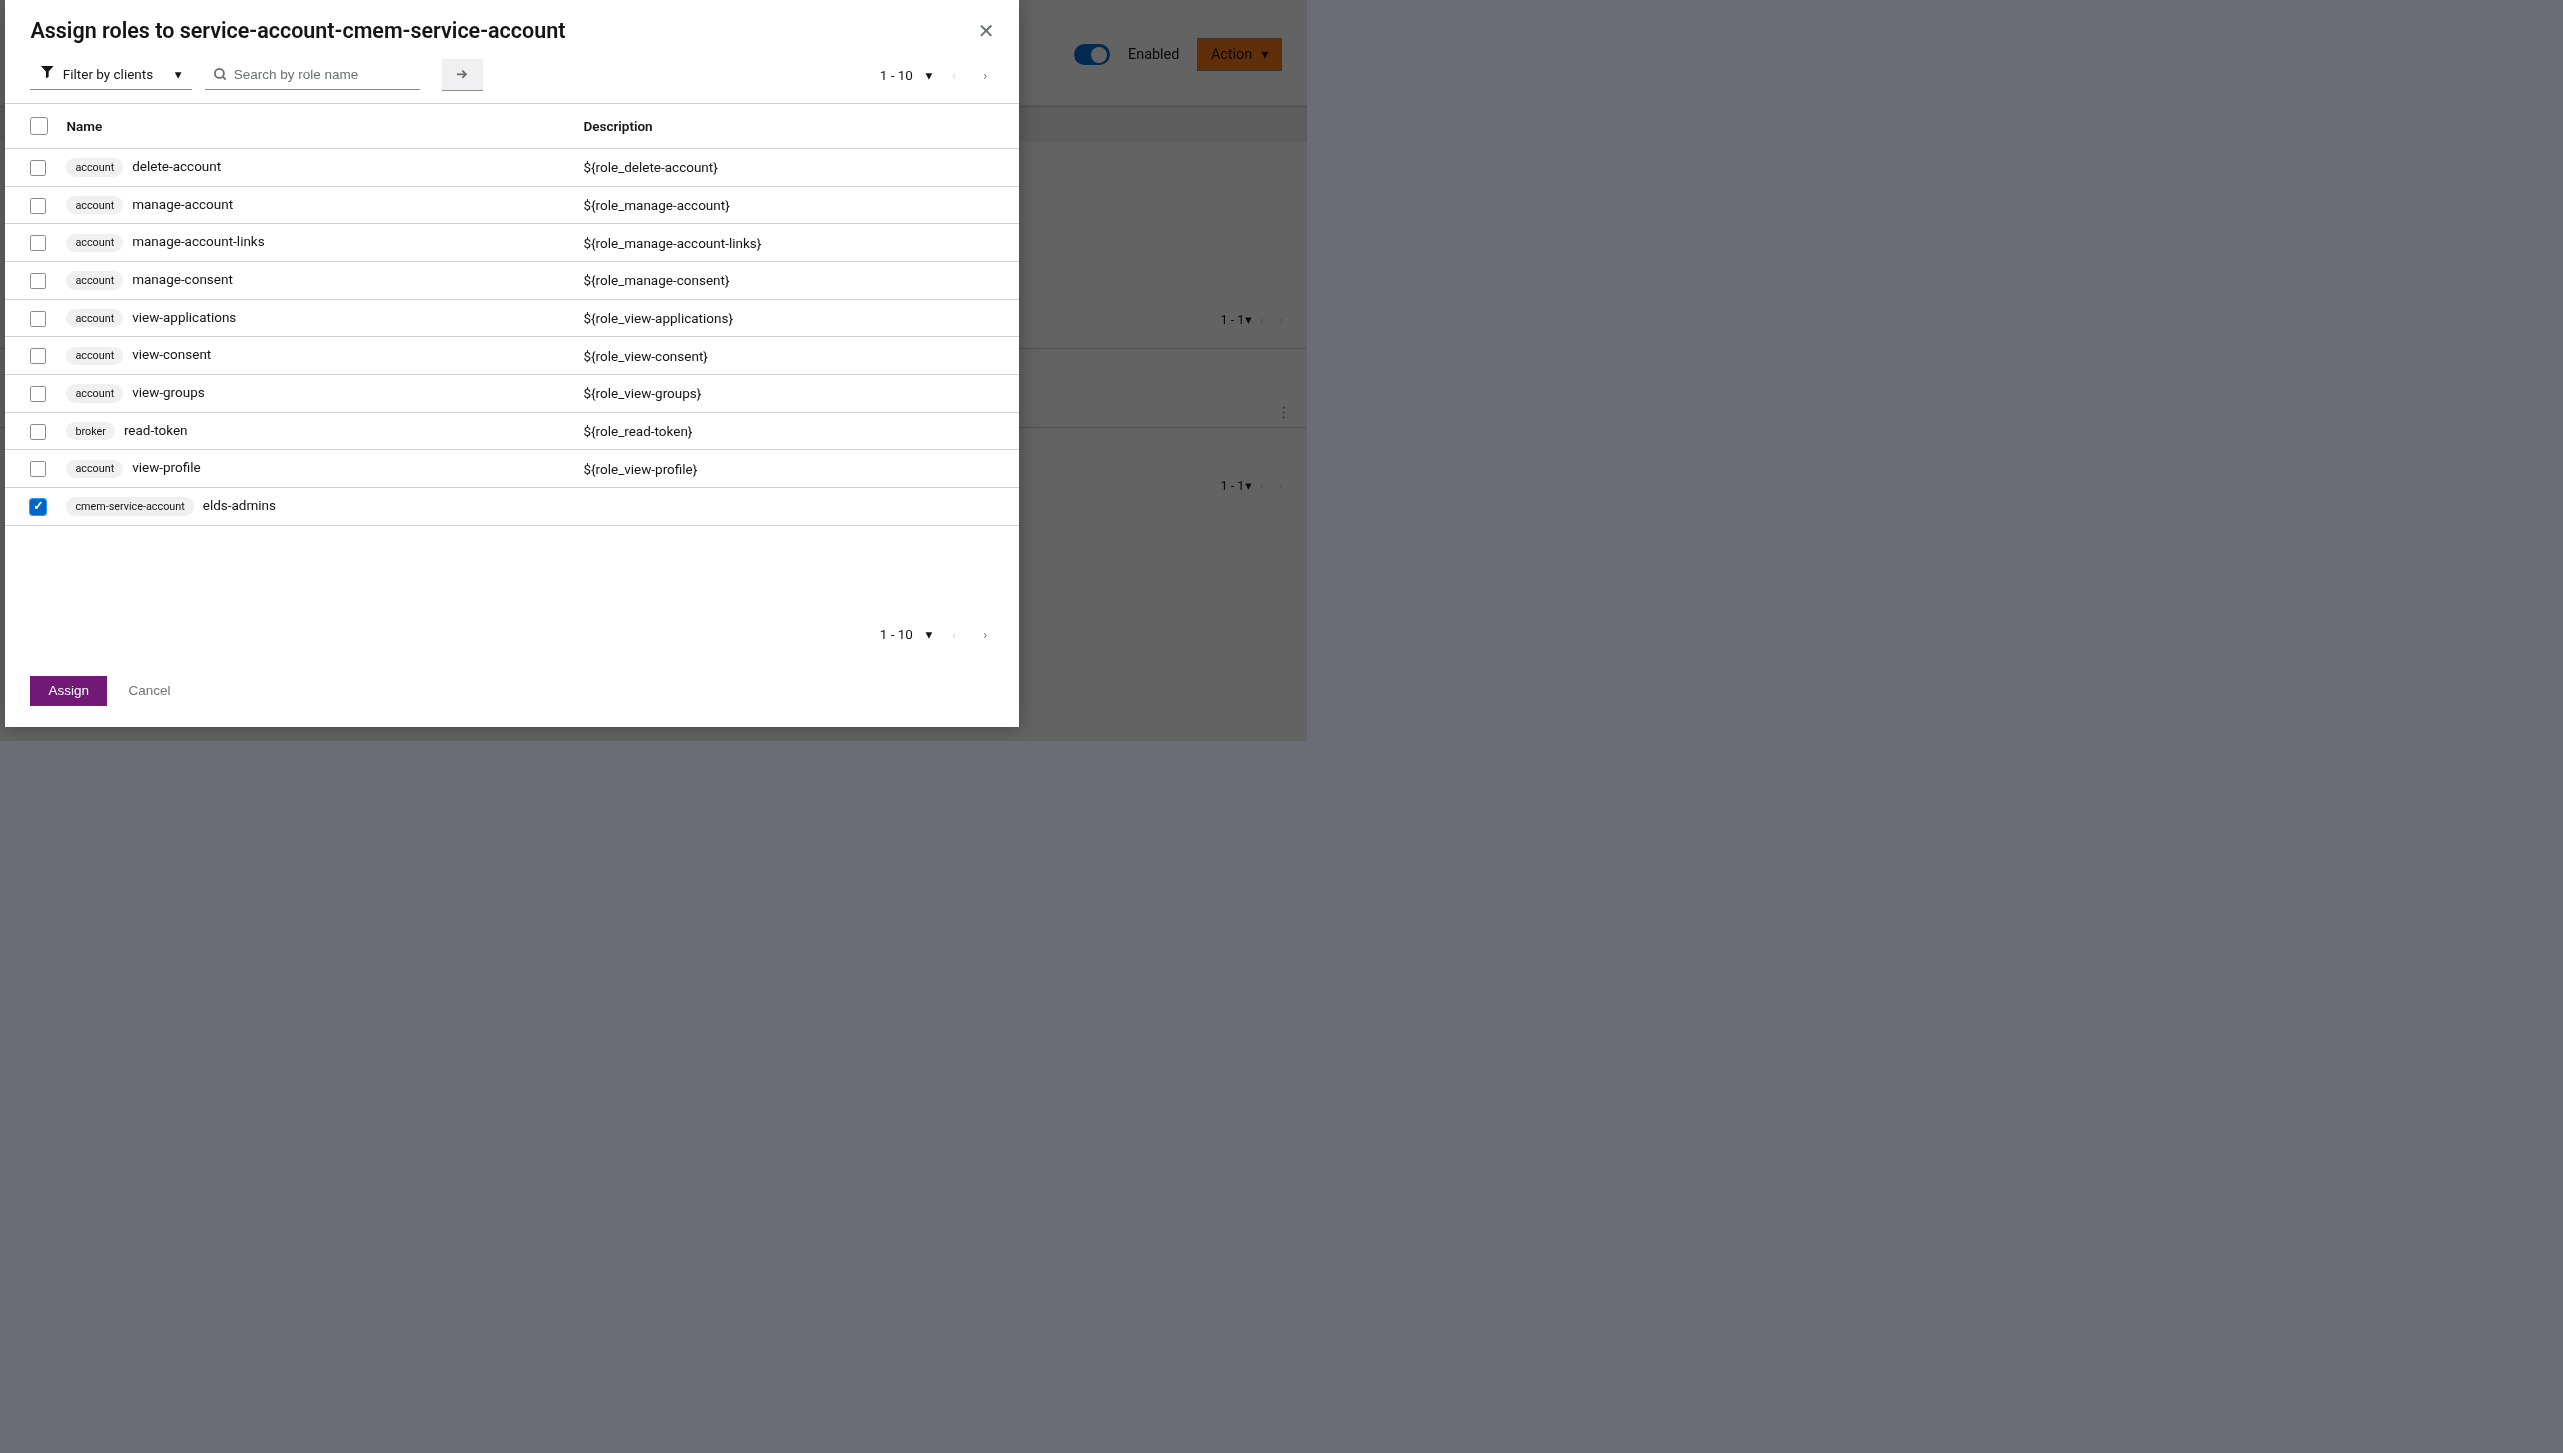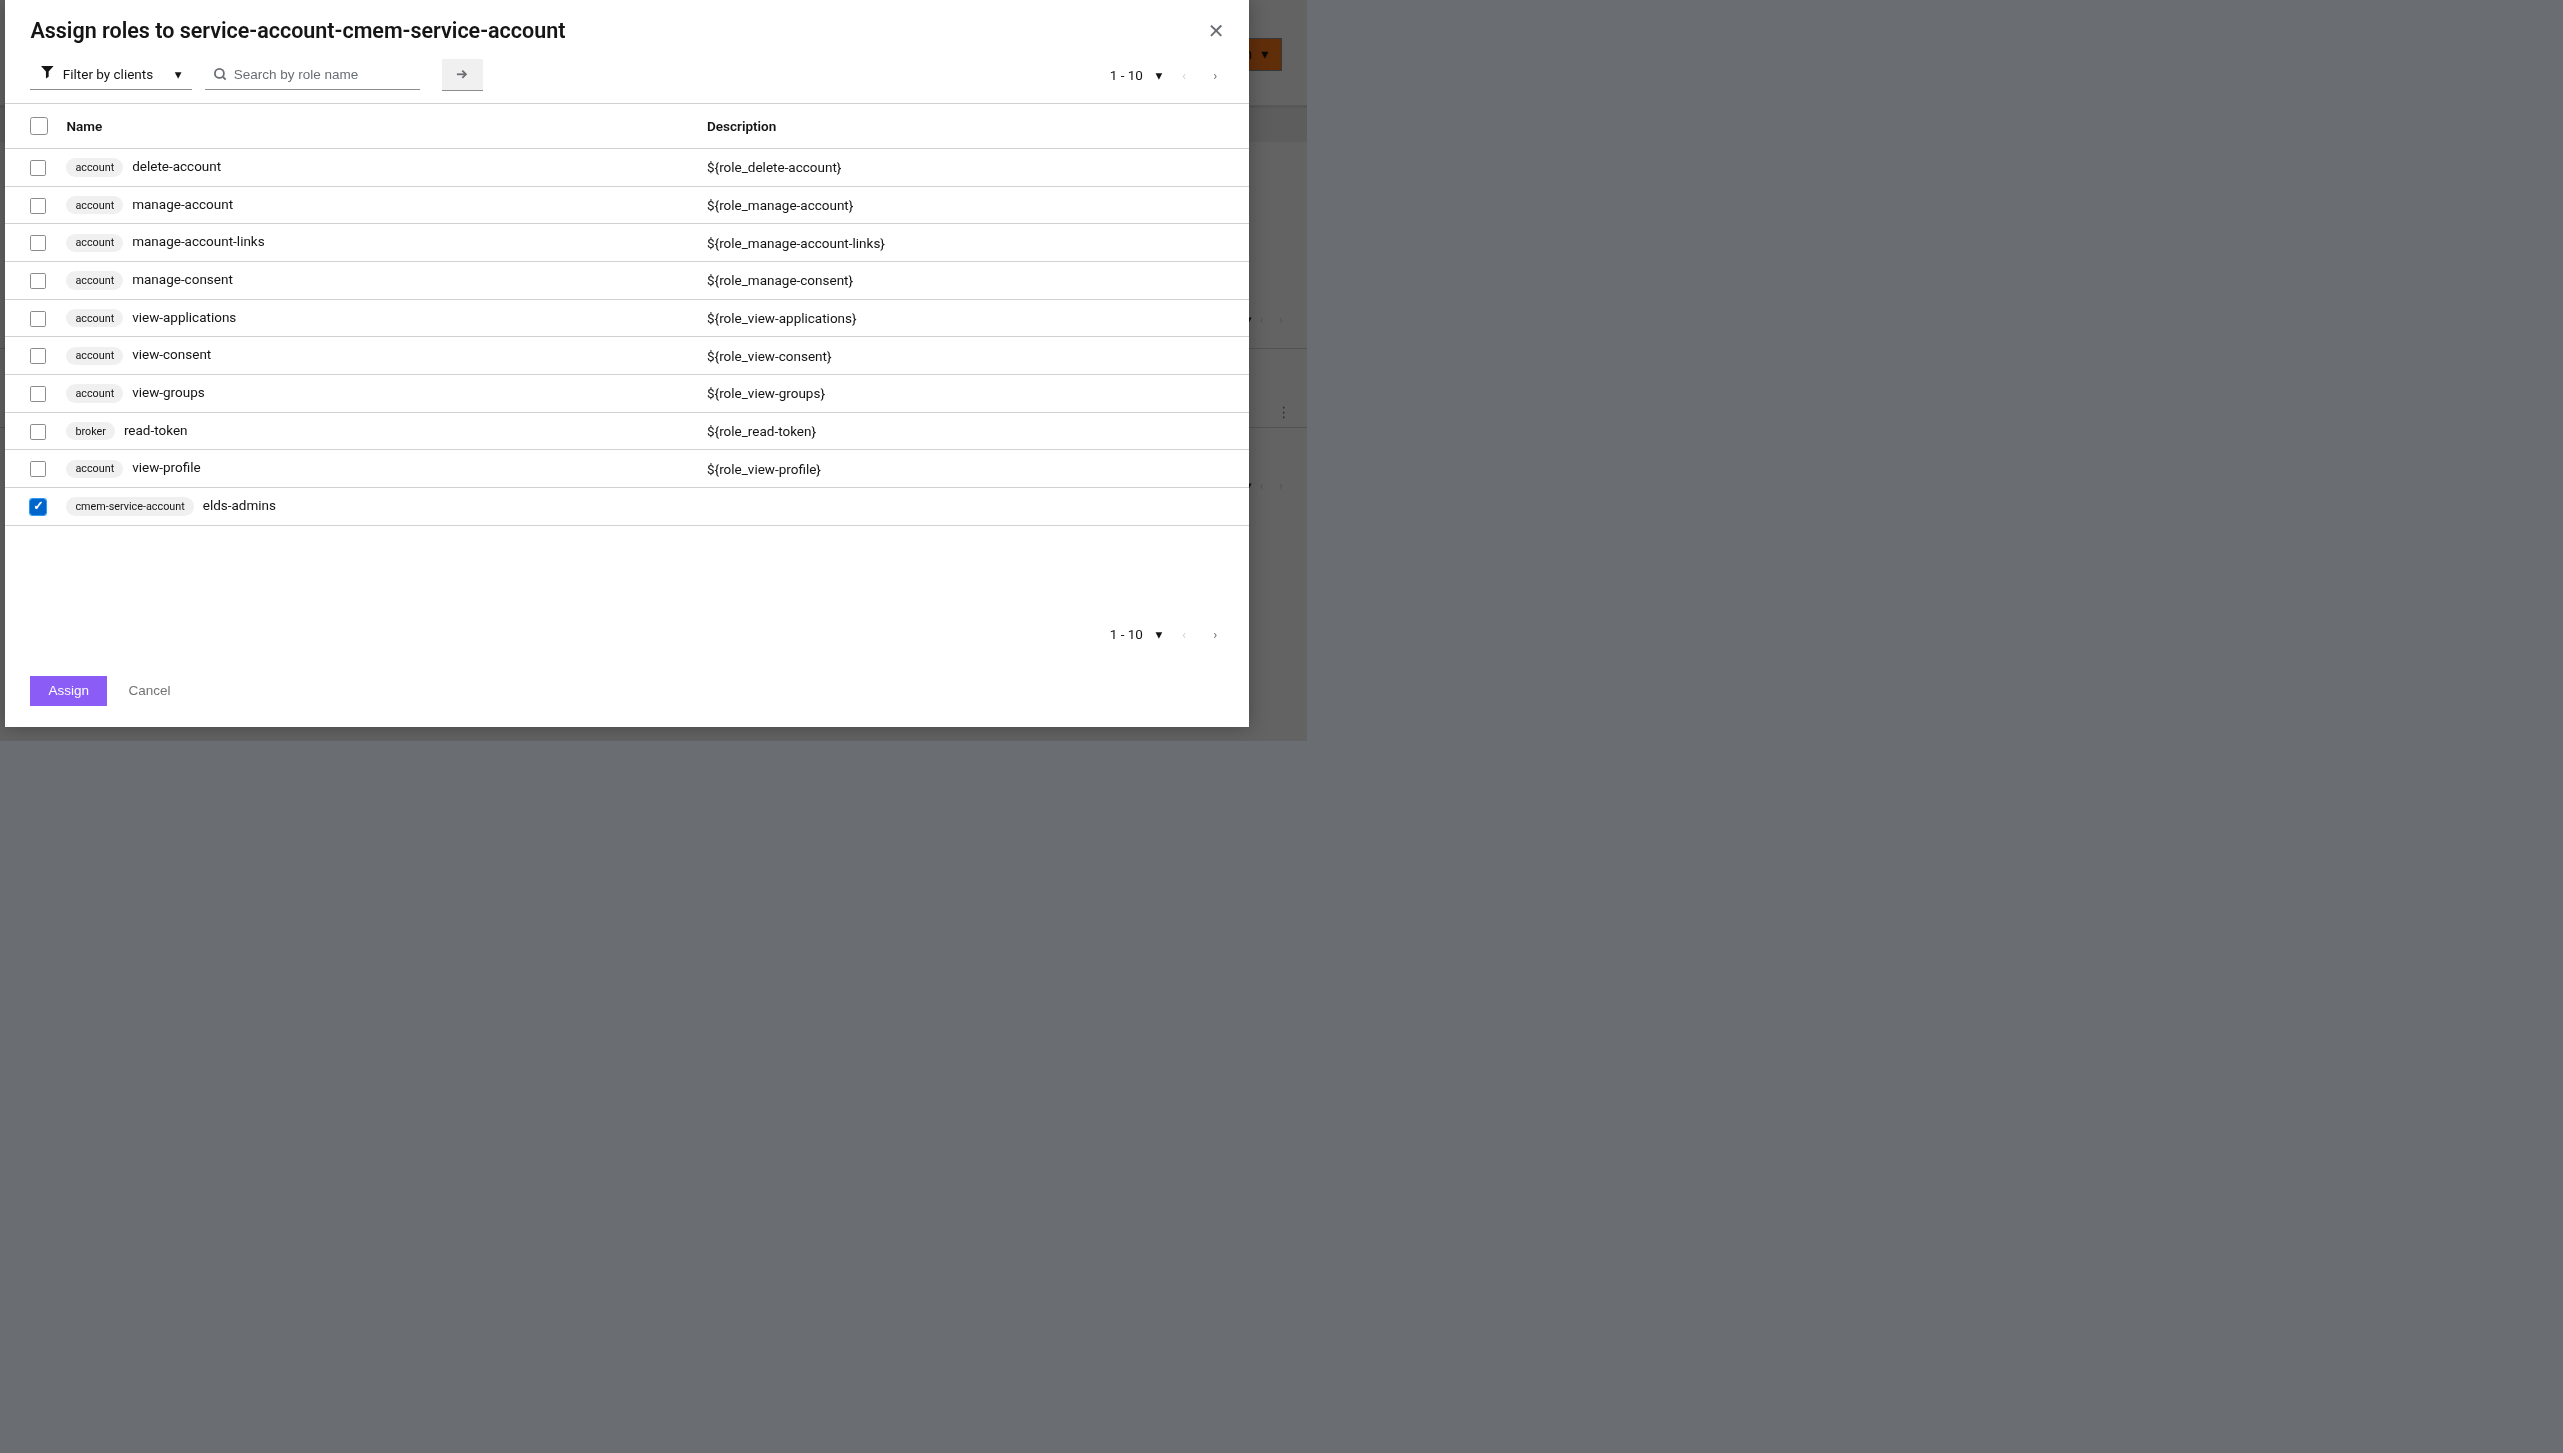--- a/index.html
+++ b/index.html
@@ -26,7 +26,7 @@
 .overlay { position: absolute; top: 0; left: 0; right: 0; bottom: 0; background: rgba(3,3,3,0.62); }
 
 
-.modal { position: absolute; top: 0; left: 5.4px; width: 1244px; height: 727px; background: #fff; box-shadow: 0 0 18px rgba(0,0,0,0.3); display: flex; flex-direction: column; }
+.modal { position: absolute; top: 0; left: 5.4px; width: 1014px; height: 727px; background: #fff; box-shadow: 0 0 18px rgba(0,0,0,0.3); display: flex; flex-direction: column; }
 .modal-header { padding: 18px 25px 16px 25px; display: flex; align-items: center; justify-content: space-between; }
 .modal-title { font-size: 21.5px; font-weight: 600; color: #151515; }
 .close-icon { font-size: 20px; color: #6a6e73; cursor: pointer; font-weight: normal; }

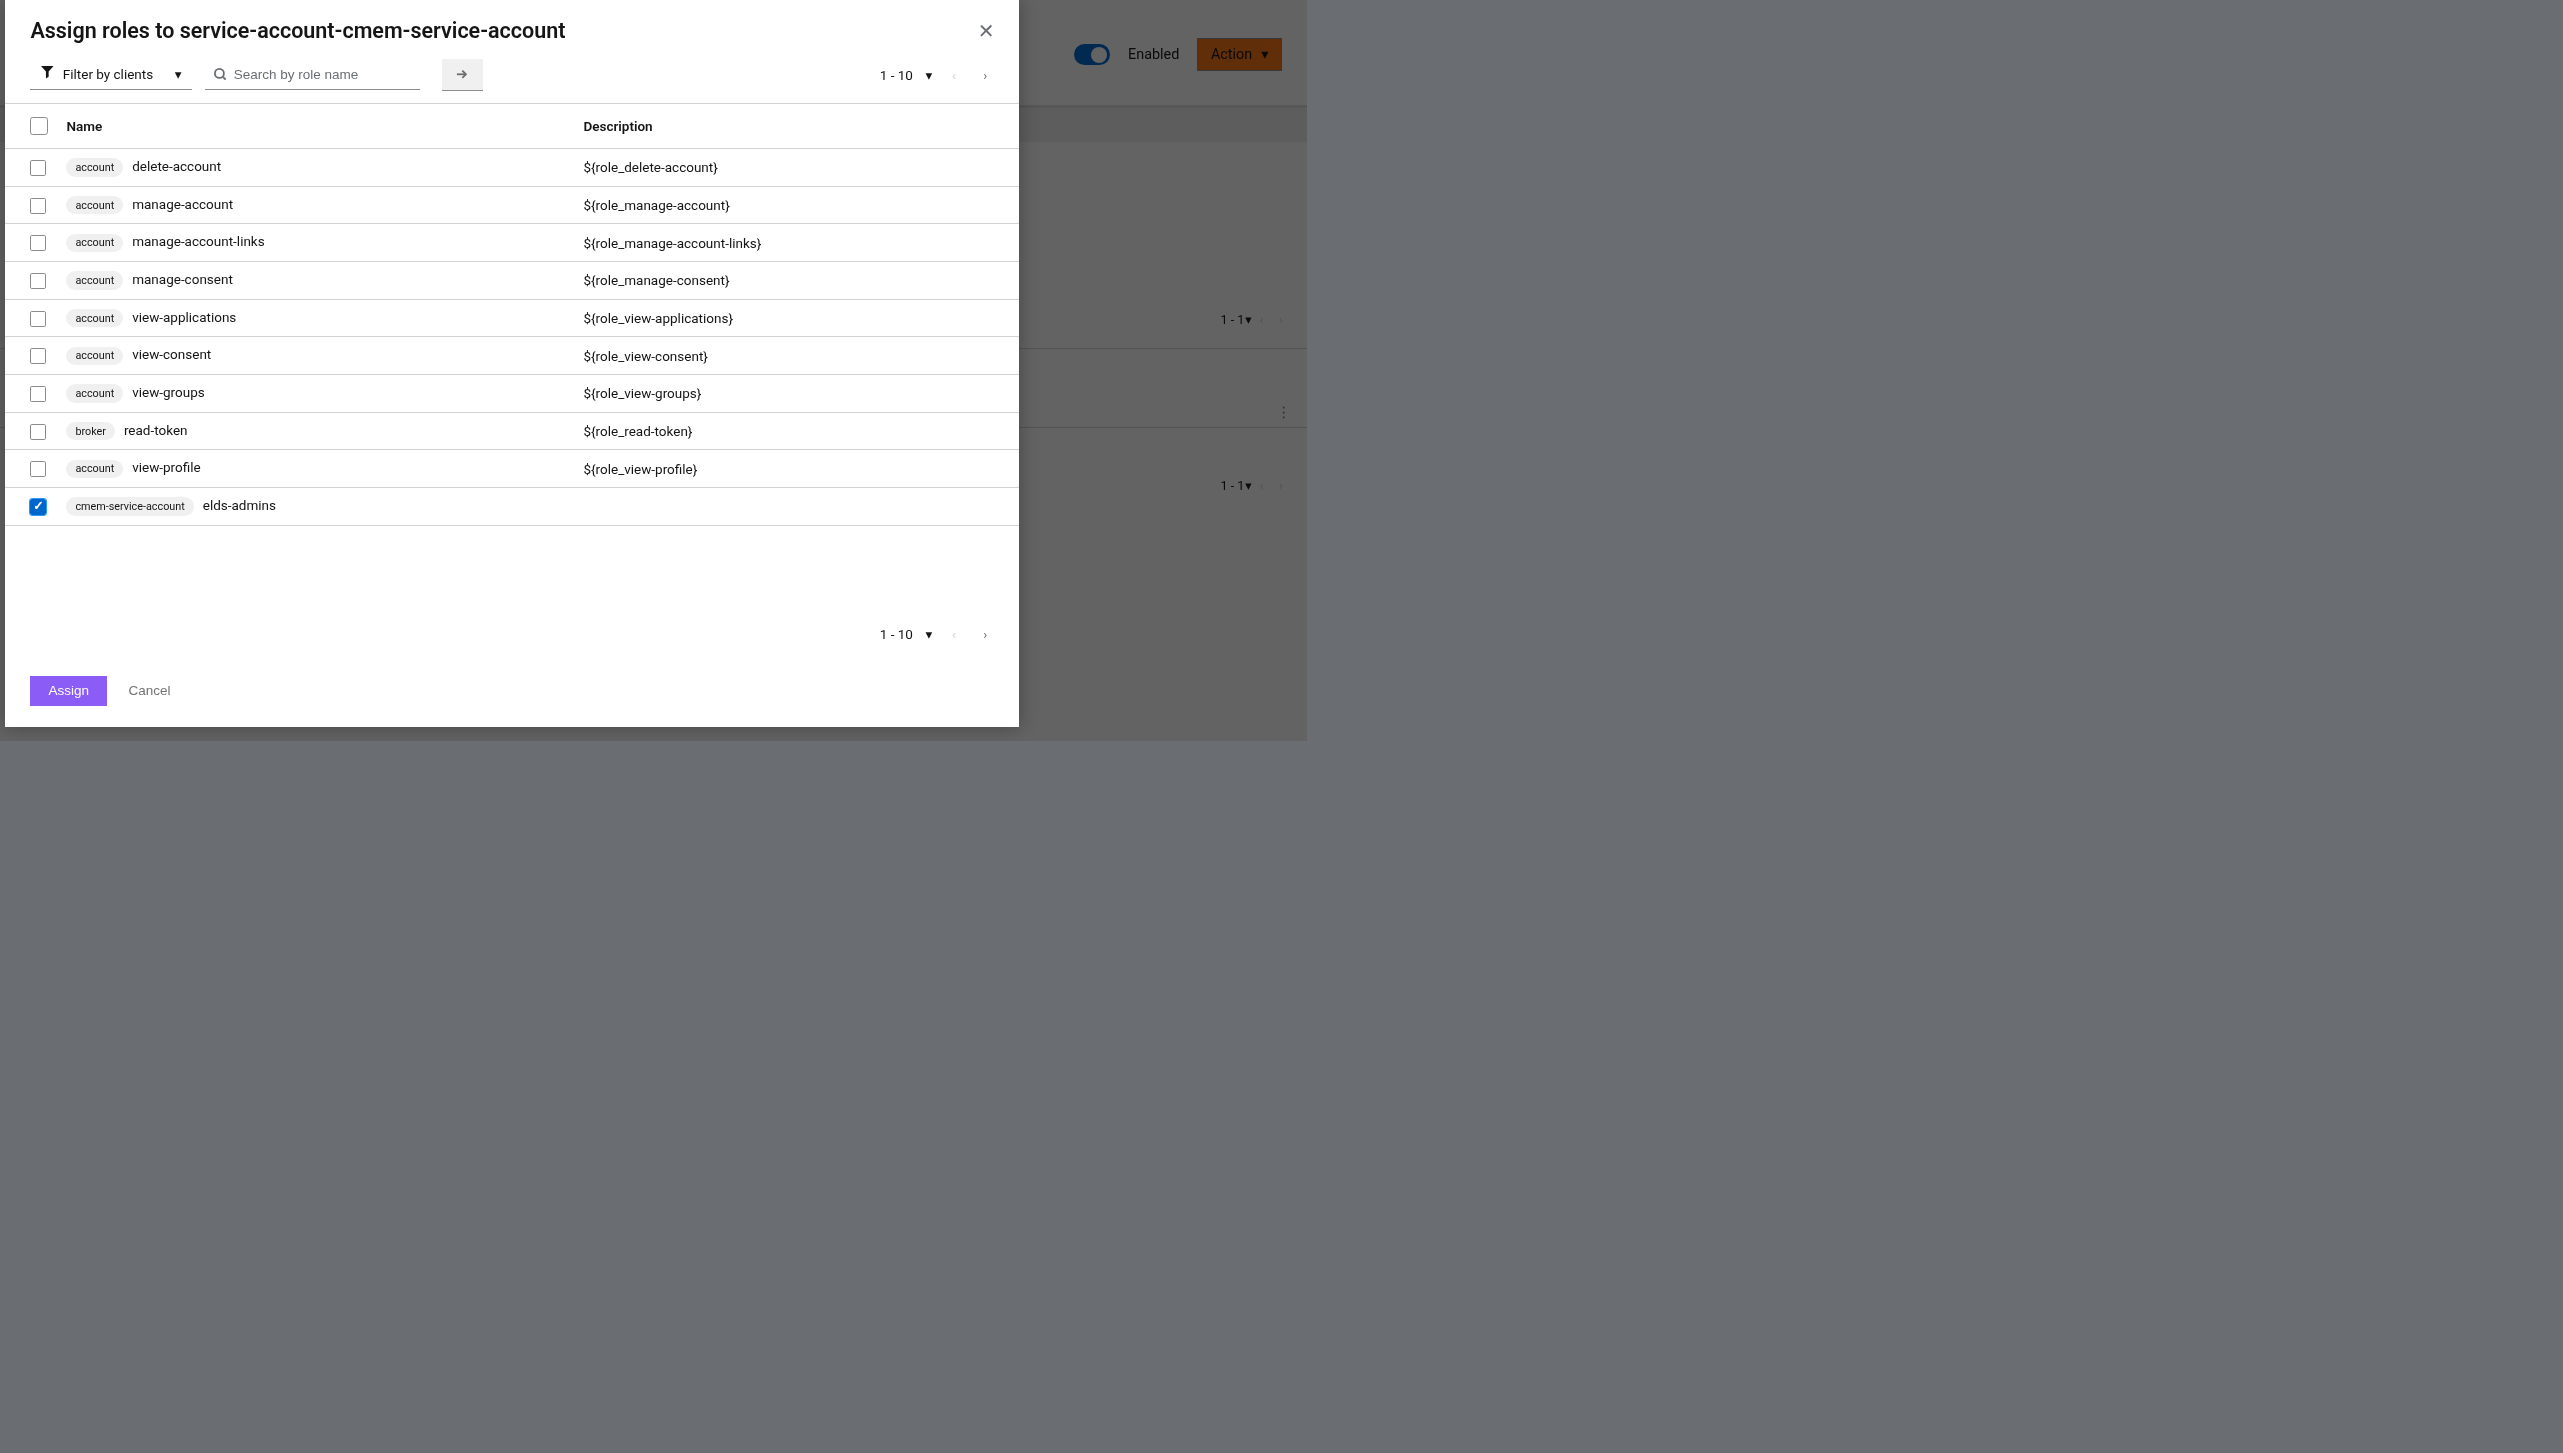--- a/index.html
+++ b/index.html
@@ -58,7 +58,7 @@
 
 .modal-footer-pag { padding: 21.5px 25px 9px 25px; display: flex; justify-content: flex-end; }
 .modal-footer { padding: 21.5px 25px; display: flex; align-items: center; gap: 21.5px; }
-.btn-primary { background: #8b5cf6; color: #fff; border: none; padding: 7.2px 18px; font-size: 13.5px; cursor: pointer; }
+.btn-primary { background: #701a75; color: #fff; border: none; padding: 7.2px 18px; font-size: 13.5px; cursor: pointer; }
 .btn-link { background: none; border: none; color: #737373; font-size: 13.5px; cursor: pointer; }
 
 .caret { display: inline-block; }

